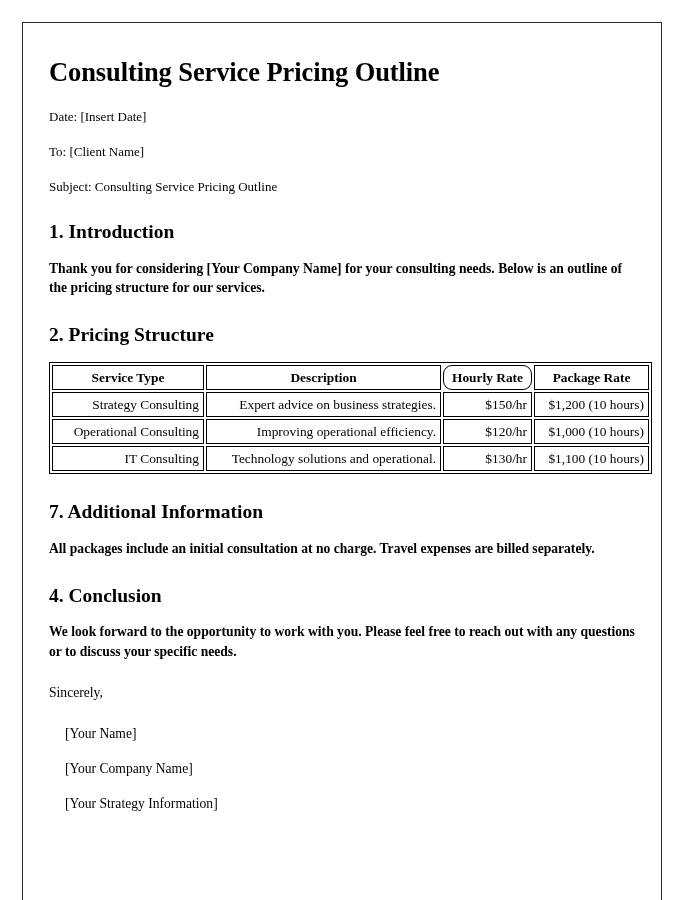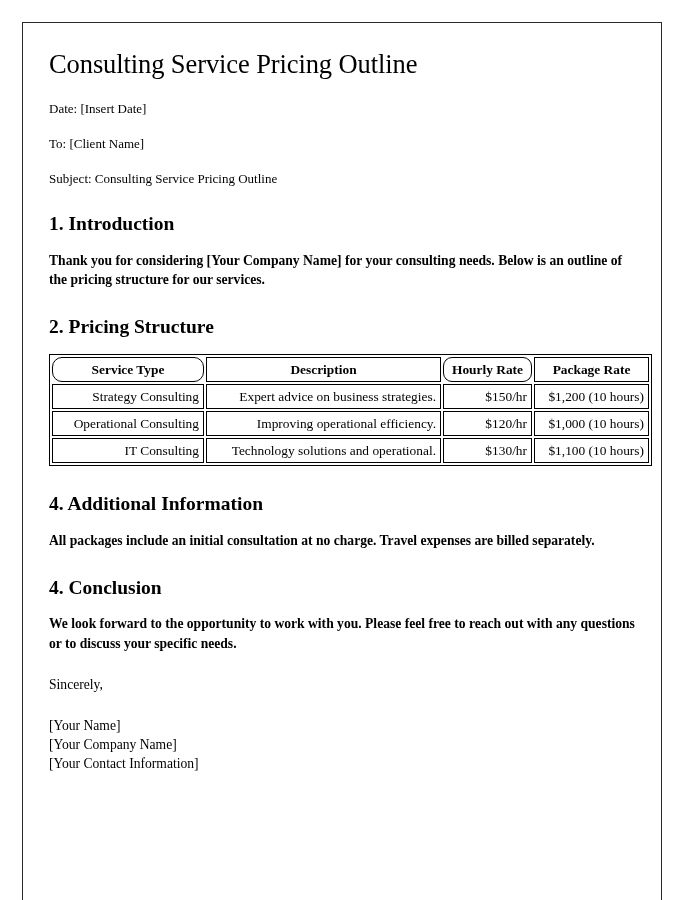--- a/index.html
+++ b/index.html
@@ -35,9 +35,9 @@
   
   .doc-title {
     font-size: 26.5px;
-    font-weight: normal;
+    font-weight: bold;
     line-height: 1.15;
-    margin: 0 0 22px 0;
+    margin: 8px 0 22px 0;
     letter-spacing: -0.1px;
   }
 

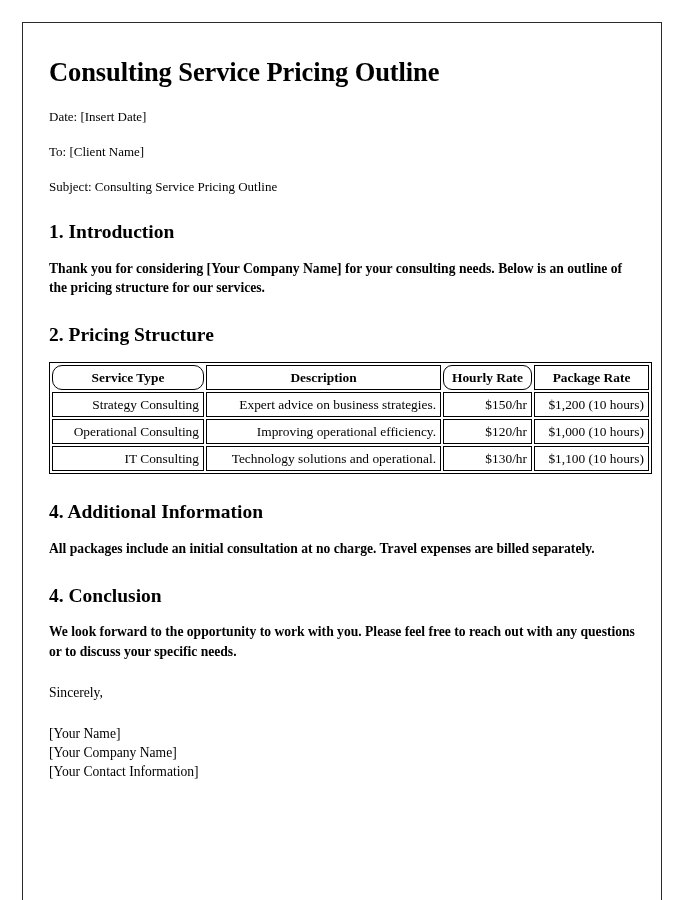--- a/index.html
+++ b/index.html
@@ -100,7 +100,7 @@
   }
 
   
-  .col-service  { width: 142px; border-radius: 10px; }
+  .col-service  { width: 142px; }
   .col-desc     { width: 225px; }
   .col-hourly   { width: 79px; border-radius: 9px;  }
   .col-package  { width: 105px; }

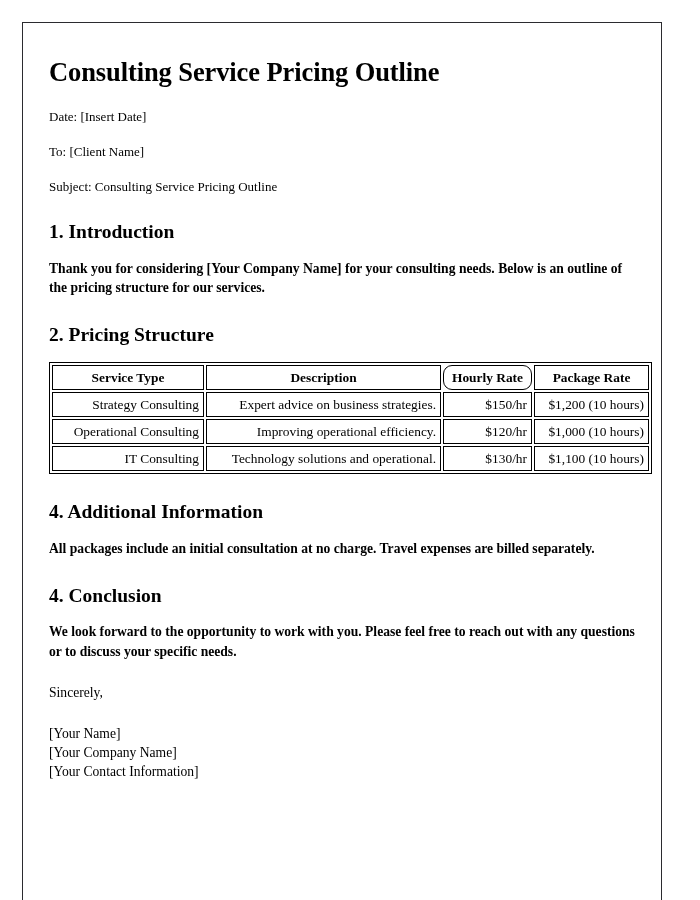--- a/index.html
+++ b/index.html
@@ -153,7 +153,7 @@
       </tbody>
     </table>
 
-    <h2 class="section-heading">4. Additional Information</h2>
+    <h2 class="section-heading">7. Additional Information</h2>
     <p class="body-text">All packages include an initial consultation at no charge. Travel expenses are billed separately.</p>
 
     <h2 class="section-heading">4. Conclusion</h2>

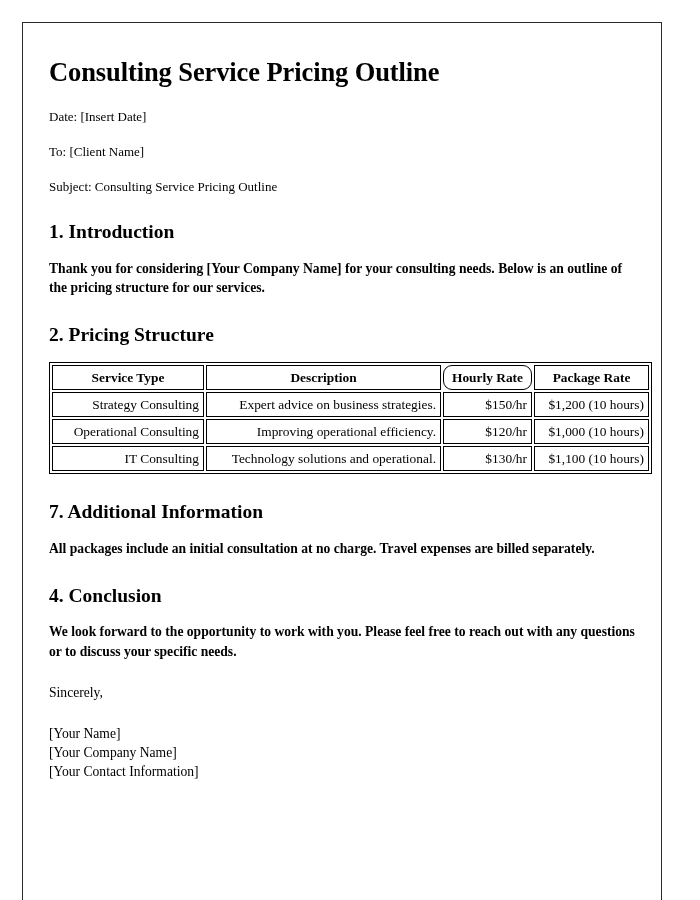--- a/index.html
+++ b/index.html
@@ -72,7 +72,7 @@
     line-height: 1.38;
   }
   .signature-block div {
-    margin: 0;
+    margin: 16px;
   }
 
   

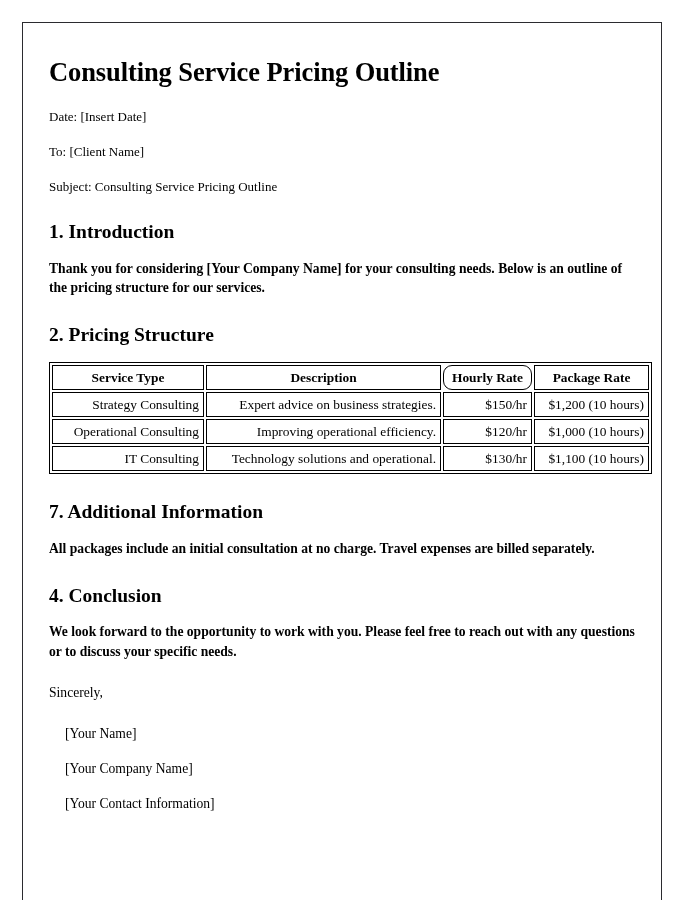--- a/index.html
+++ b/index.html
@@ -164,7 +164,7 @@
     <div class="signature-block">
       <div>[Your Name]</div>
       <div>[Your Company Name]</div>
-      <div>[Your Contact Information]</div>
+      <div>[Your Strategy Information]</div>
     </div>
 
   </div>

